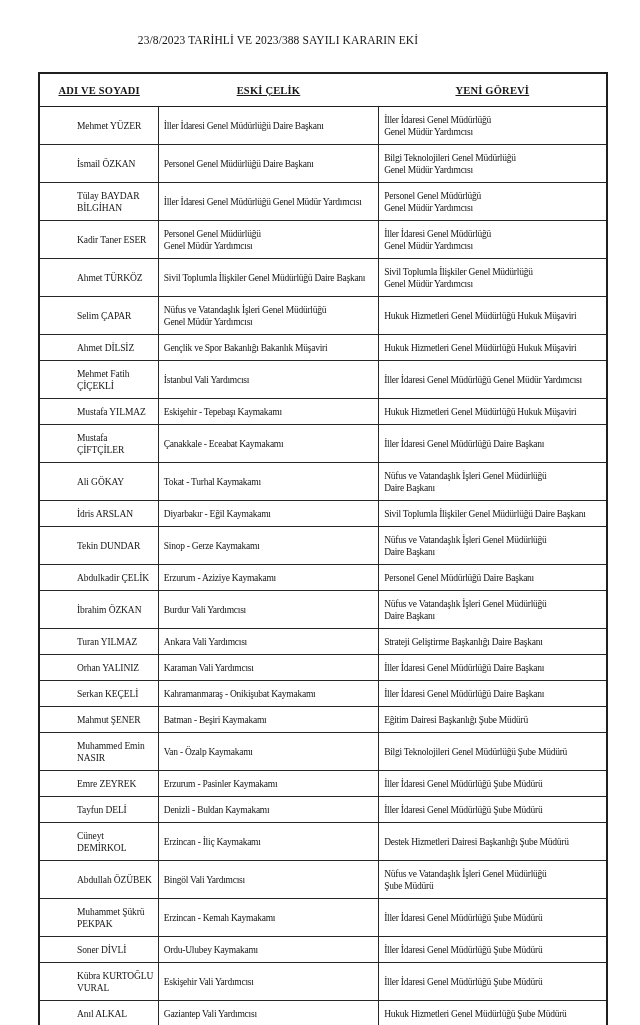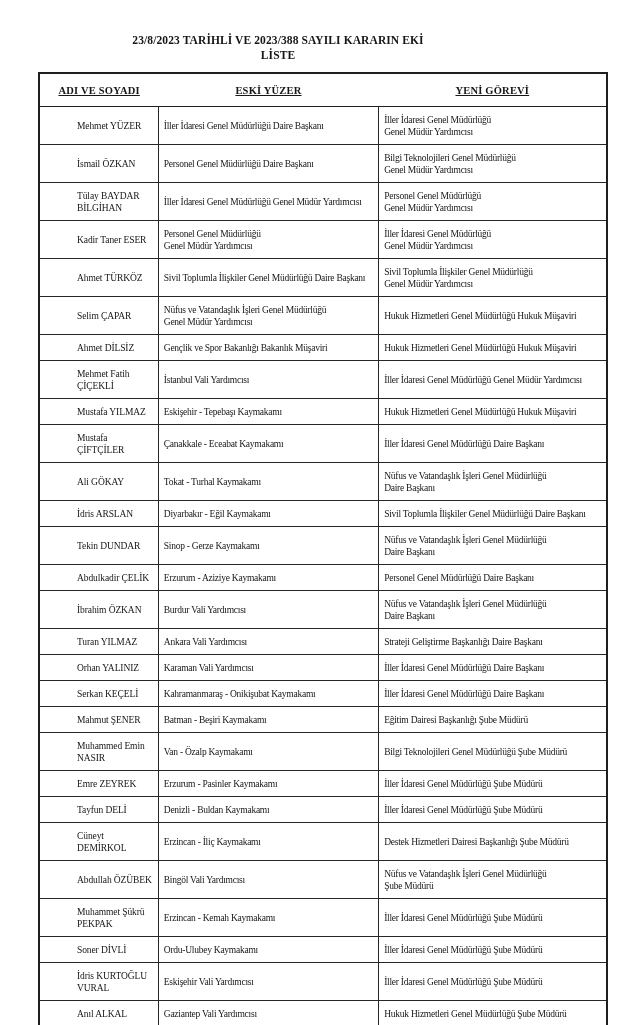--- a/index.html
+++ b/index.html
@@ -21,7 +21,7 @@
     left: 0;
     width: 556px;
     text-align: center;
-    font-weight: bold;
+    font-weight: normal;
     font-size: 11.5px;
     line-height: 15px;
     letter-spacing: 0.1px;

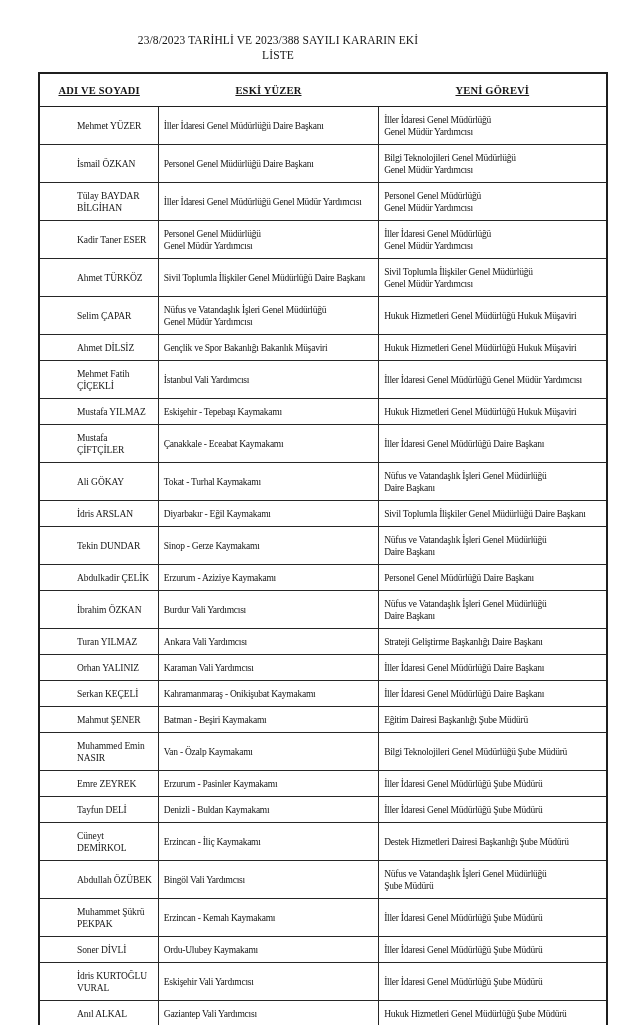--- a/index.html
+++ b/index.html
@@ -63,7 +63,6 @@
 
 <div class="doc-title">
   <div>23/8/2023 TARİHLİ VE 2023/388 SAYILI KARARIN EKİ</div>
-  <div>LİSTE</div>
 </div>
 
 <table class="appointments">

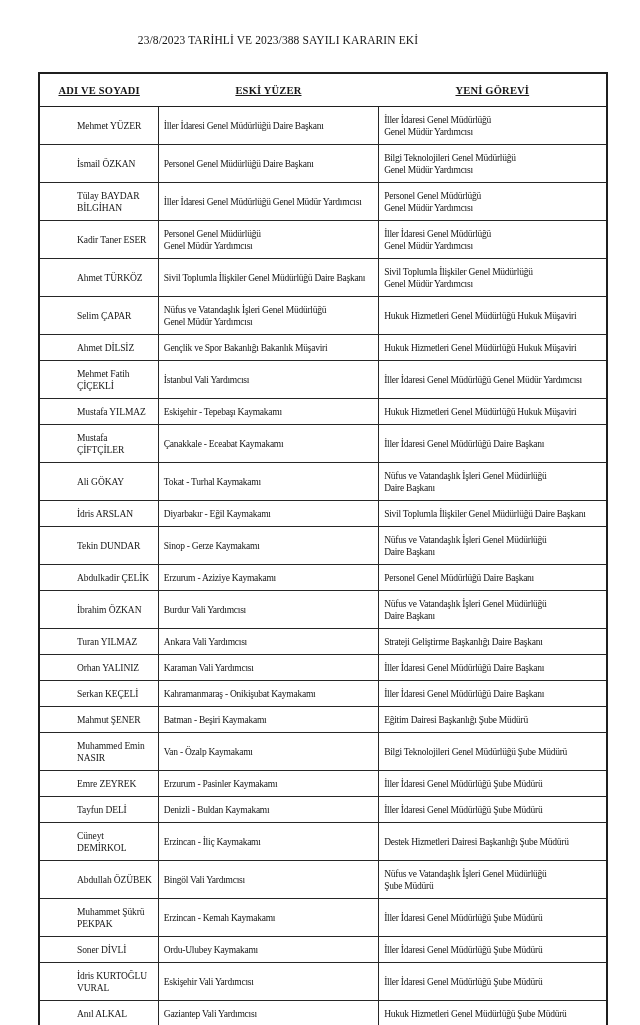--- a/index.html
+++ b/index.html
@@ -74,7 +74,7 @@
   <thead>
     <tr>
       <th><span>ADI VE SOYADI</span></th>
-      <th><span>ESKİ YÜZER</span></th>
+      <th><span>ESKİ ÇELİK</span></th>
       <th><span>YENİ GÖREVİ</span></th>
     </tr>
   </thead>

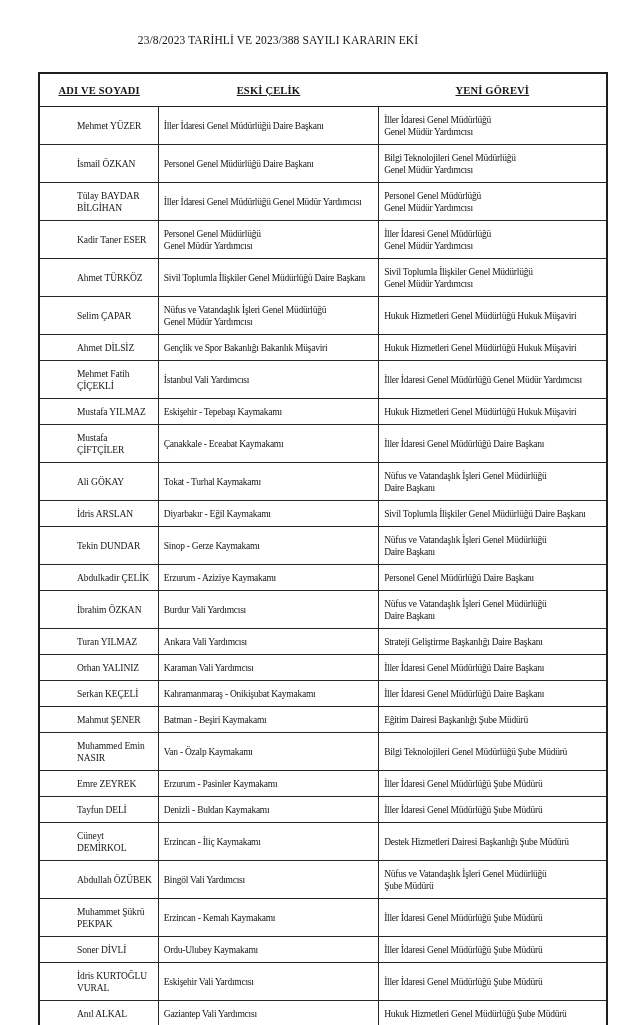--- a/index.html
+++ b/index.html
@@ -221,7 +221,7 @@
         <td class="cell-new">İller İdaresi Genel Müdürlüğü Şube Müdürü</td>
       </tr>
       <tr>
-        <td class="cell-name">İdris KURTOĞLU VURAL</td>
+        <td class="cell-name">Kübra KURTOĞLU VURAL</td>
         <td class="cell-old">Eskişehir Vali Yardımcısı</td>
         <td class="cell-new">İller İdaresi Genel Müdürlüğü Şube Müdürü</td>
       </tr>

